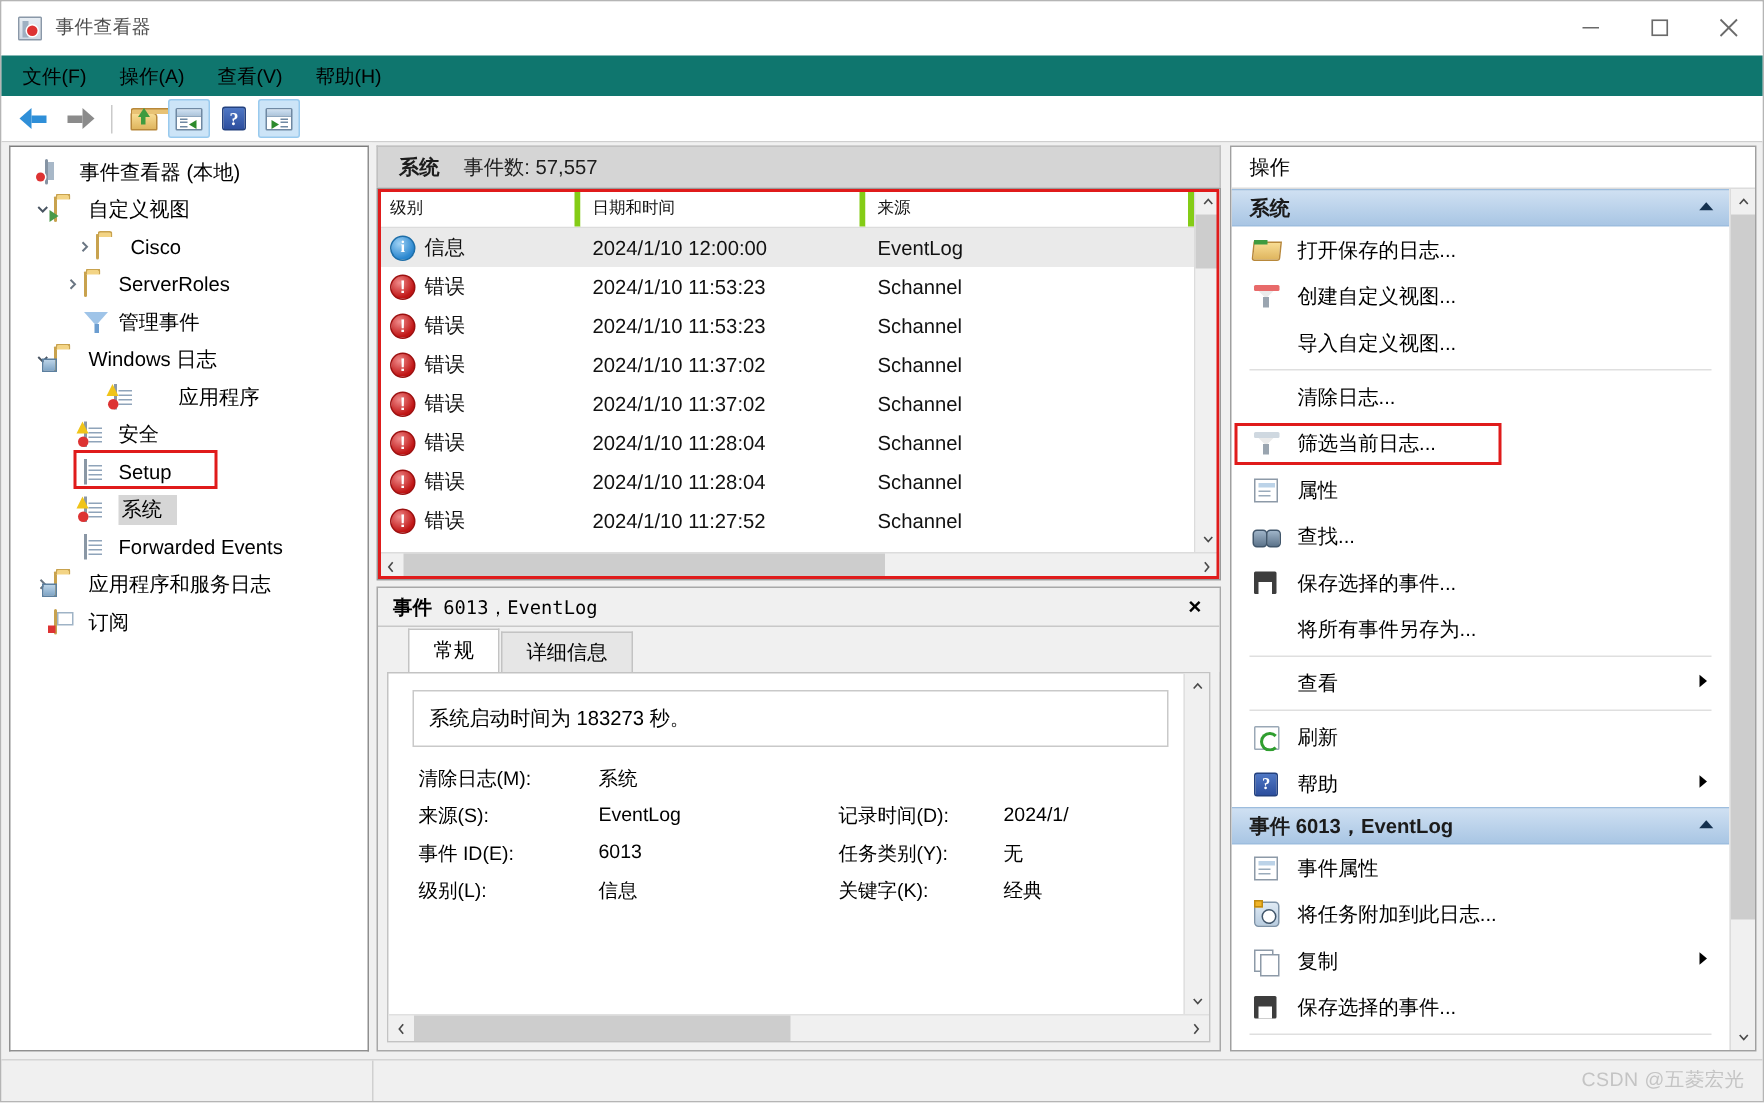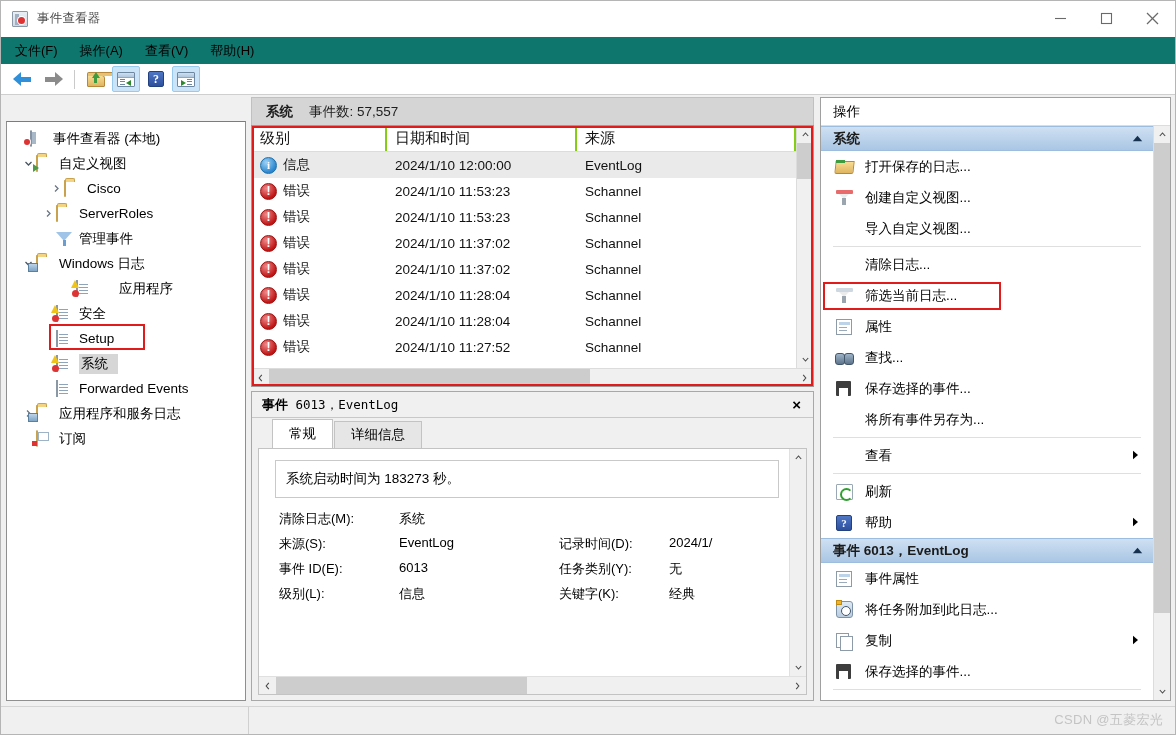--- a/index.html
+++ b/index.html
@@ -181,7 +181,6 @@
     background: #f0f0f0;
     padding: 2px 2px 5px 5px;
     display: flex;
-    margin-top: 24px;
   }
   .tree {
     flex: 1 1 auto;

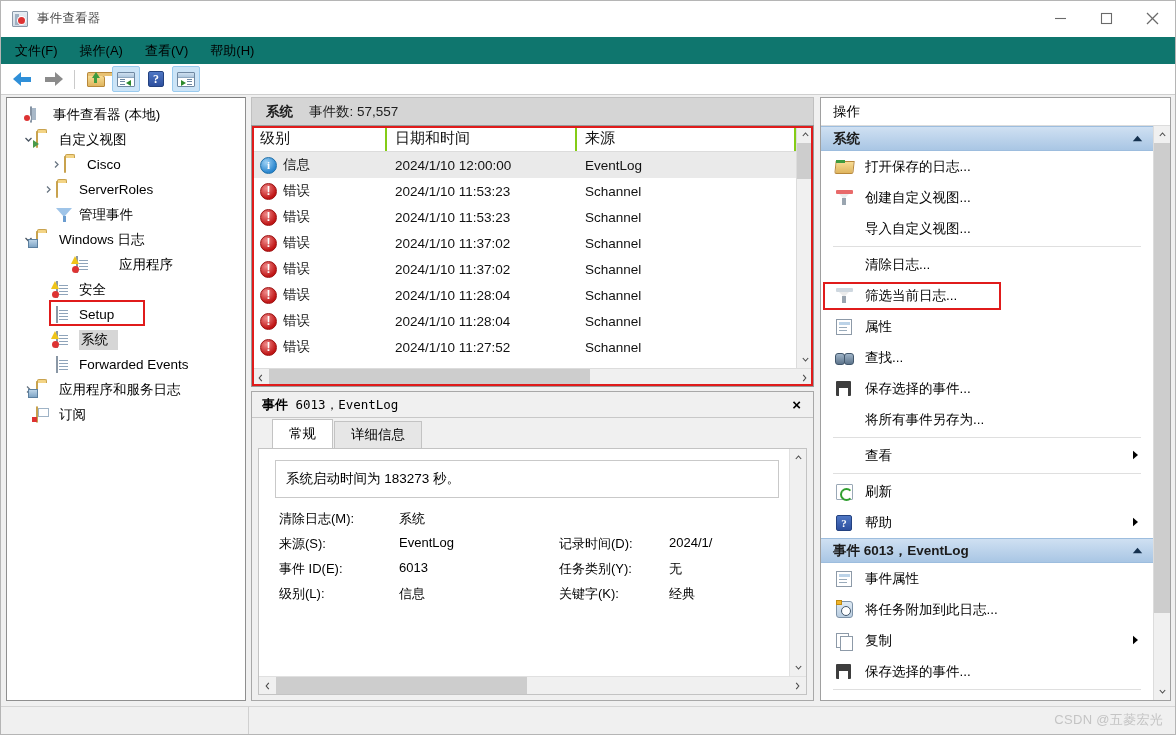--- a/index.html
+++ b/index.html
@@ -334,10 +334,10 @@
     flex: 0 0 26px;
   }
   .th {
-    font-size: 15px; color: #111;
+    font-size: 11px; color: #111;
     display:flex; align-items:center;
     padding-left: 8px;
-    border-right: 2px solid #84cc16;
+    border-right: 4px solid #84cc16;
     background: #fff;
   }
   .th.c-level { width: 135px; flex:0 0 135px; }

